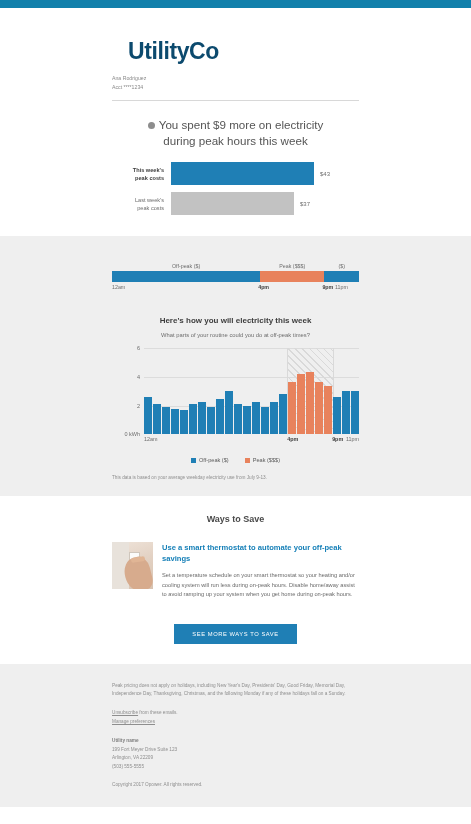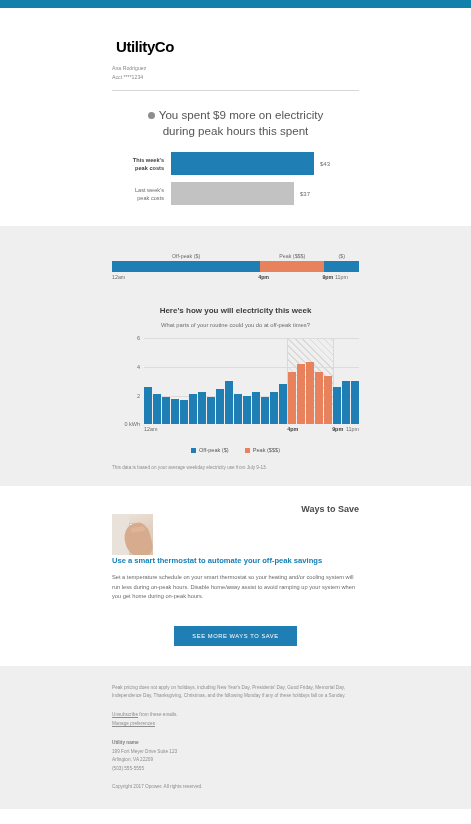--- a/index.html
+++ b/index.html
@@ -18,8 +18,8 @@
   .white-sec{background:#ffffff;padding-top:18px;padding-bottom:14px;}
 
   .logo{
-    color:#000000;font-size:15px;font-weight:bold;letter-spacing:-0.4px;
-    margin:12px 0 0 4px;
+    color:#0c4a6e;font-size:23px;font-weight:bold;letter-spacing:-0.4px;
+    margin:12px 0 0 16px;
   }
   .acct{margin-top:9px;font-size:5.2px;line-height:1.75;color:#8a8a8a;}
   .rule{height:1px;background:#d8d8d8;margin-top:8px;}

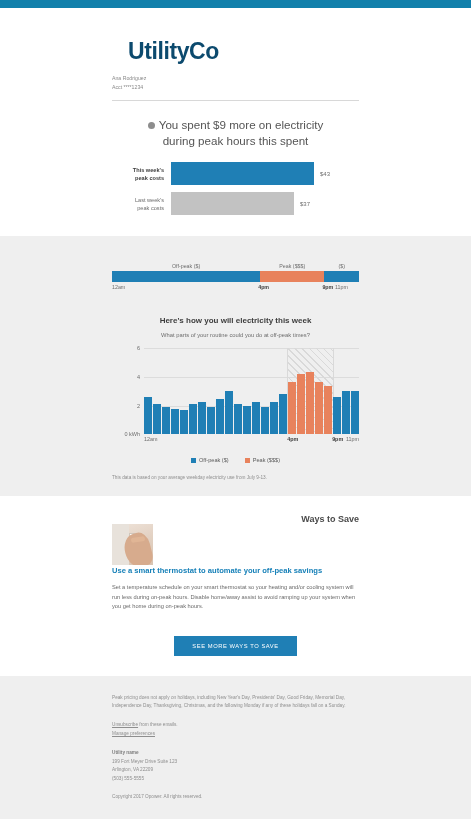--- a/index.html
+++ b/index.html
@@ -152,7 +152,7 @@
 
     <div class="headline">
       <div><span class="dot"></span><span>You spent $9 more on electricity</span></div>
-      <div>during peak hours this spent</div>
+      <div>during peak hours this week</div>
     </div>
 
     <div class="cmp">

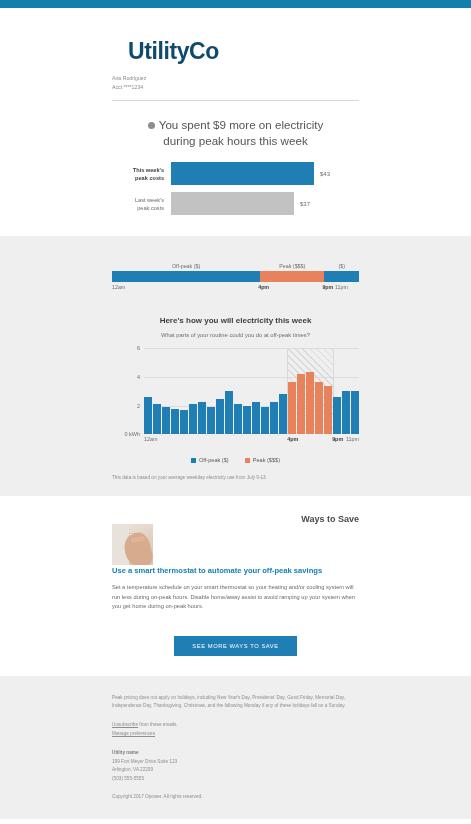--- a/index.html
+++ b/index.html
@@ -99,7 +99,7 @@
 
   
   .wts{background:#ffffff;padding:18px 112px 20px;}
-  .wts-h{text-align:right;font-size:9px;font-weight:bold;color:#4a4a4a;}
+  .wts-h{text-align:center;font-size:9px;font-weight:bold;color:#4a4a4a;}
   .card{display:flex;flex-direction:column;}
   .thumb{
     width:41px;height:47px;flex:0 0 41px;margin-right:9px;

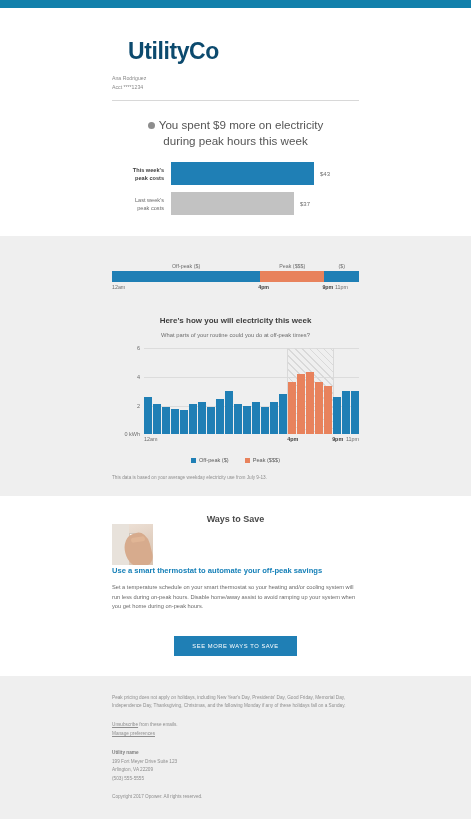--- a/index.html
+++ b/index.html
@@ -100,7 +100,7 @@
   
   .wts{background:#ffffff;padding:18px 112px 20px;}
   .wts-h{text-align:center;font-size:9px;font-weight:bold;color:#4a4a4a;}
-  .card{display:flex;flex-direction:column;}
+  .card{display:flex;margin-top:18px;}
   .thumb{
     width:41px;height:47px;flex:0 0 41px;margin-right:9px;
     background:linear-gradient(160deg,#efe4da 0%,#e3d2c4 45%,#d8c3b1 100%);

